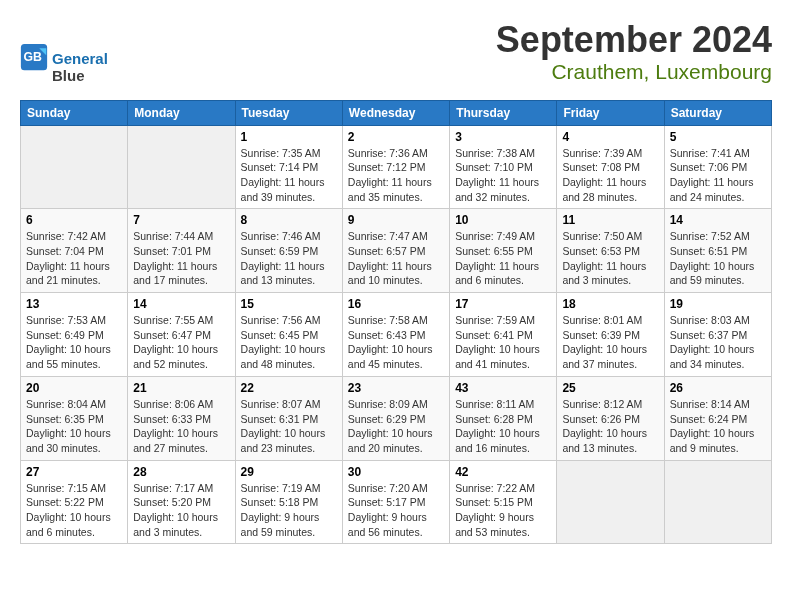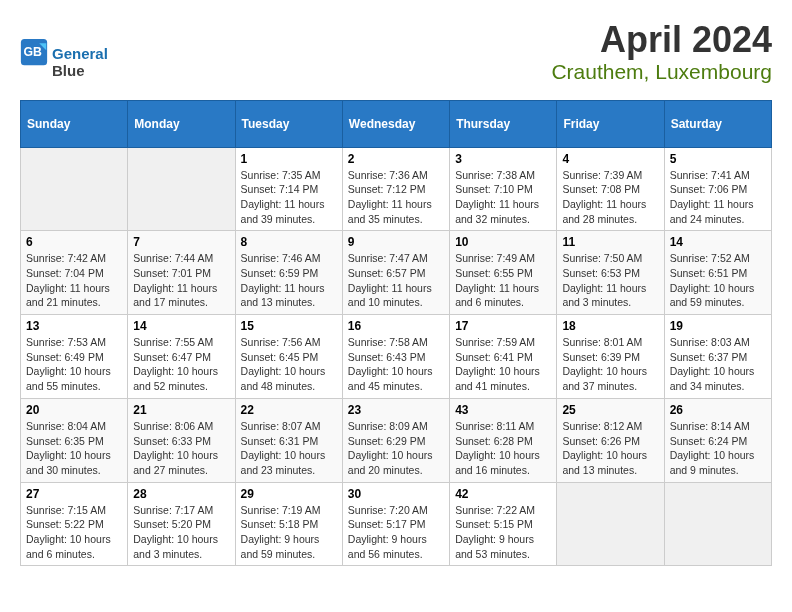--- a/index.html
+++ b/index.html
@@ -13,7 +13,7 @@
     .header {
       display: flex;
       justify-content: space-between;
-      align-items: center;
+      align-items: flex-end;
       margin-bottom: 16px;
     }
     .logo {

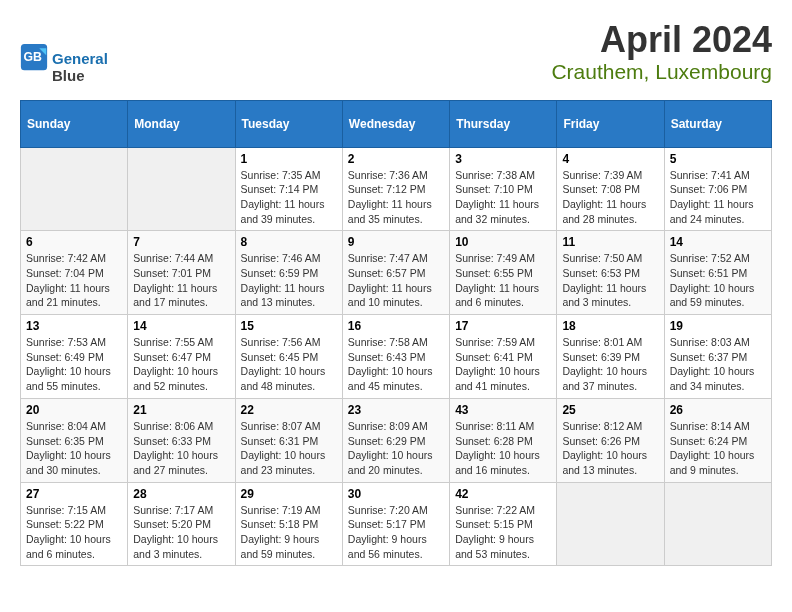--- a/index.html
+++ b/index.html
@@ -97,7 +97,7 @@
     </div>
   </div>
   <div class="title-block">
-    <div class="month-title">April 2024</div>
+    <div class="month-title">September 2024</div>
     <div class="location">Crauthem, Luxembourg</div>
   </div>
 </div>

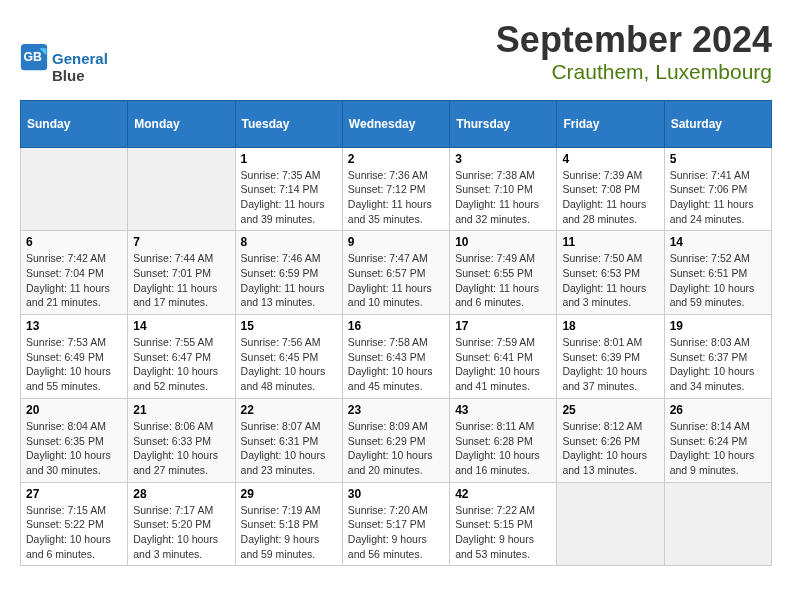--- a/index.html
+++ b/index.html
@@ -46,7 +46,7 @@
     thead tr th {
       background-color: #2979c5;
       color: #fff;
-      padding: 16px 6px;
+      padding: 5px 6px;
       text-align: left;
       font-size: 12px;
       font-weight: bold;

